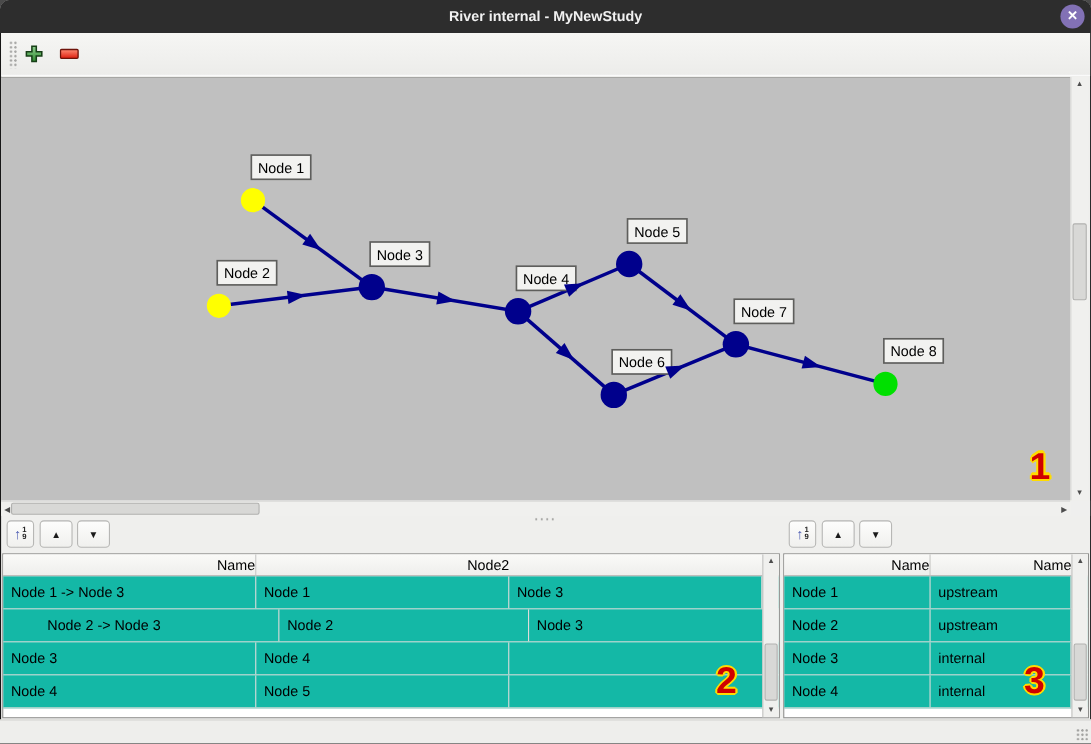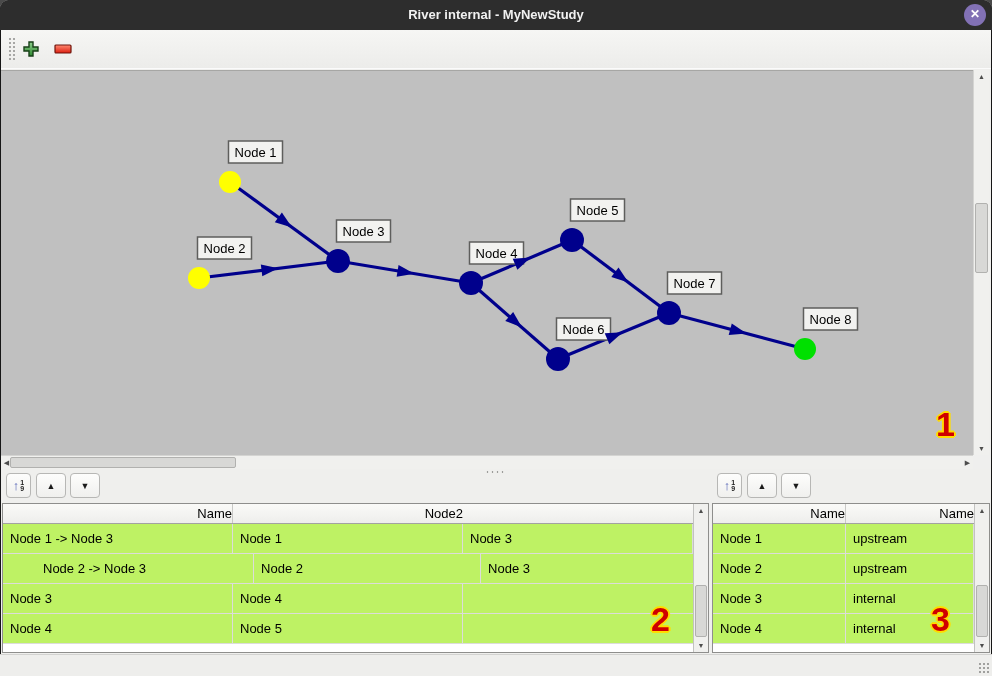--- a/index.html
+++ b/index.html
@@ -68,7 +68,7 @@
   .hcell { font-size:13px; text-align:right; line-height:19px; color:#000;
     border-right:1px solid #c8c8c6; cursor:pointer; }
   .hcell:last-child { border-right:none; }
-  .trow { display:flex; height:30px; border-bottom:1px solid #dcdcda; background:#bef264; cursor:pointer; }
+  .trow { display:flex; height:30px; border-bottom:1px solid #dcdcda; background:#14b8a6; cursor:pointer; }
   .tcell { font-size:13px; line-height:29px; padding-left:7px; color:#000;
     border-right:1px solid #dcdcda; white-space:nowrap; overflow:hidden; }
   .tfill { display:flex; flex:1; }

